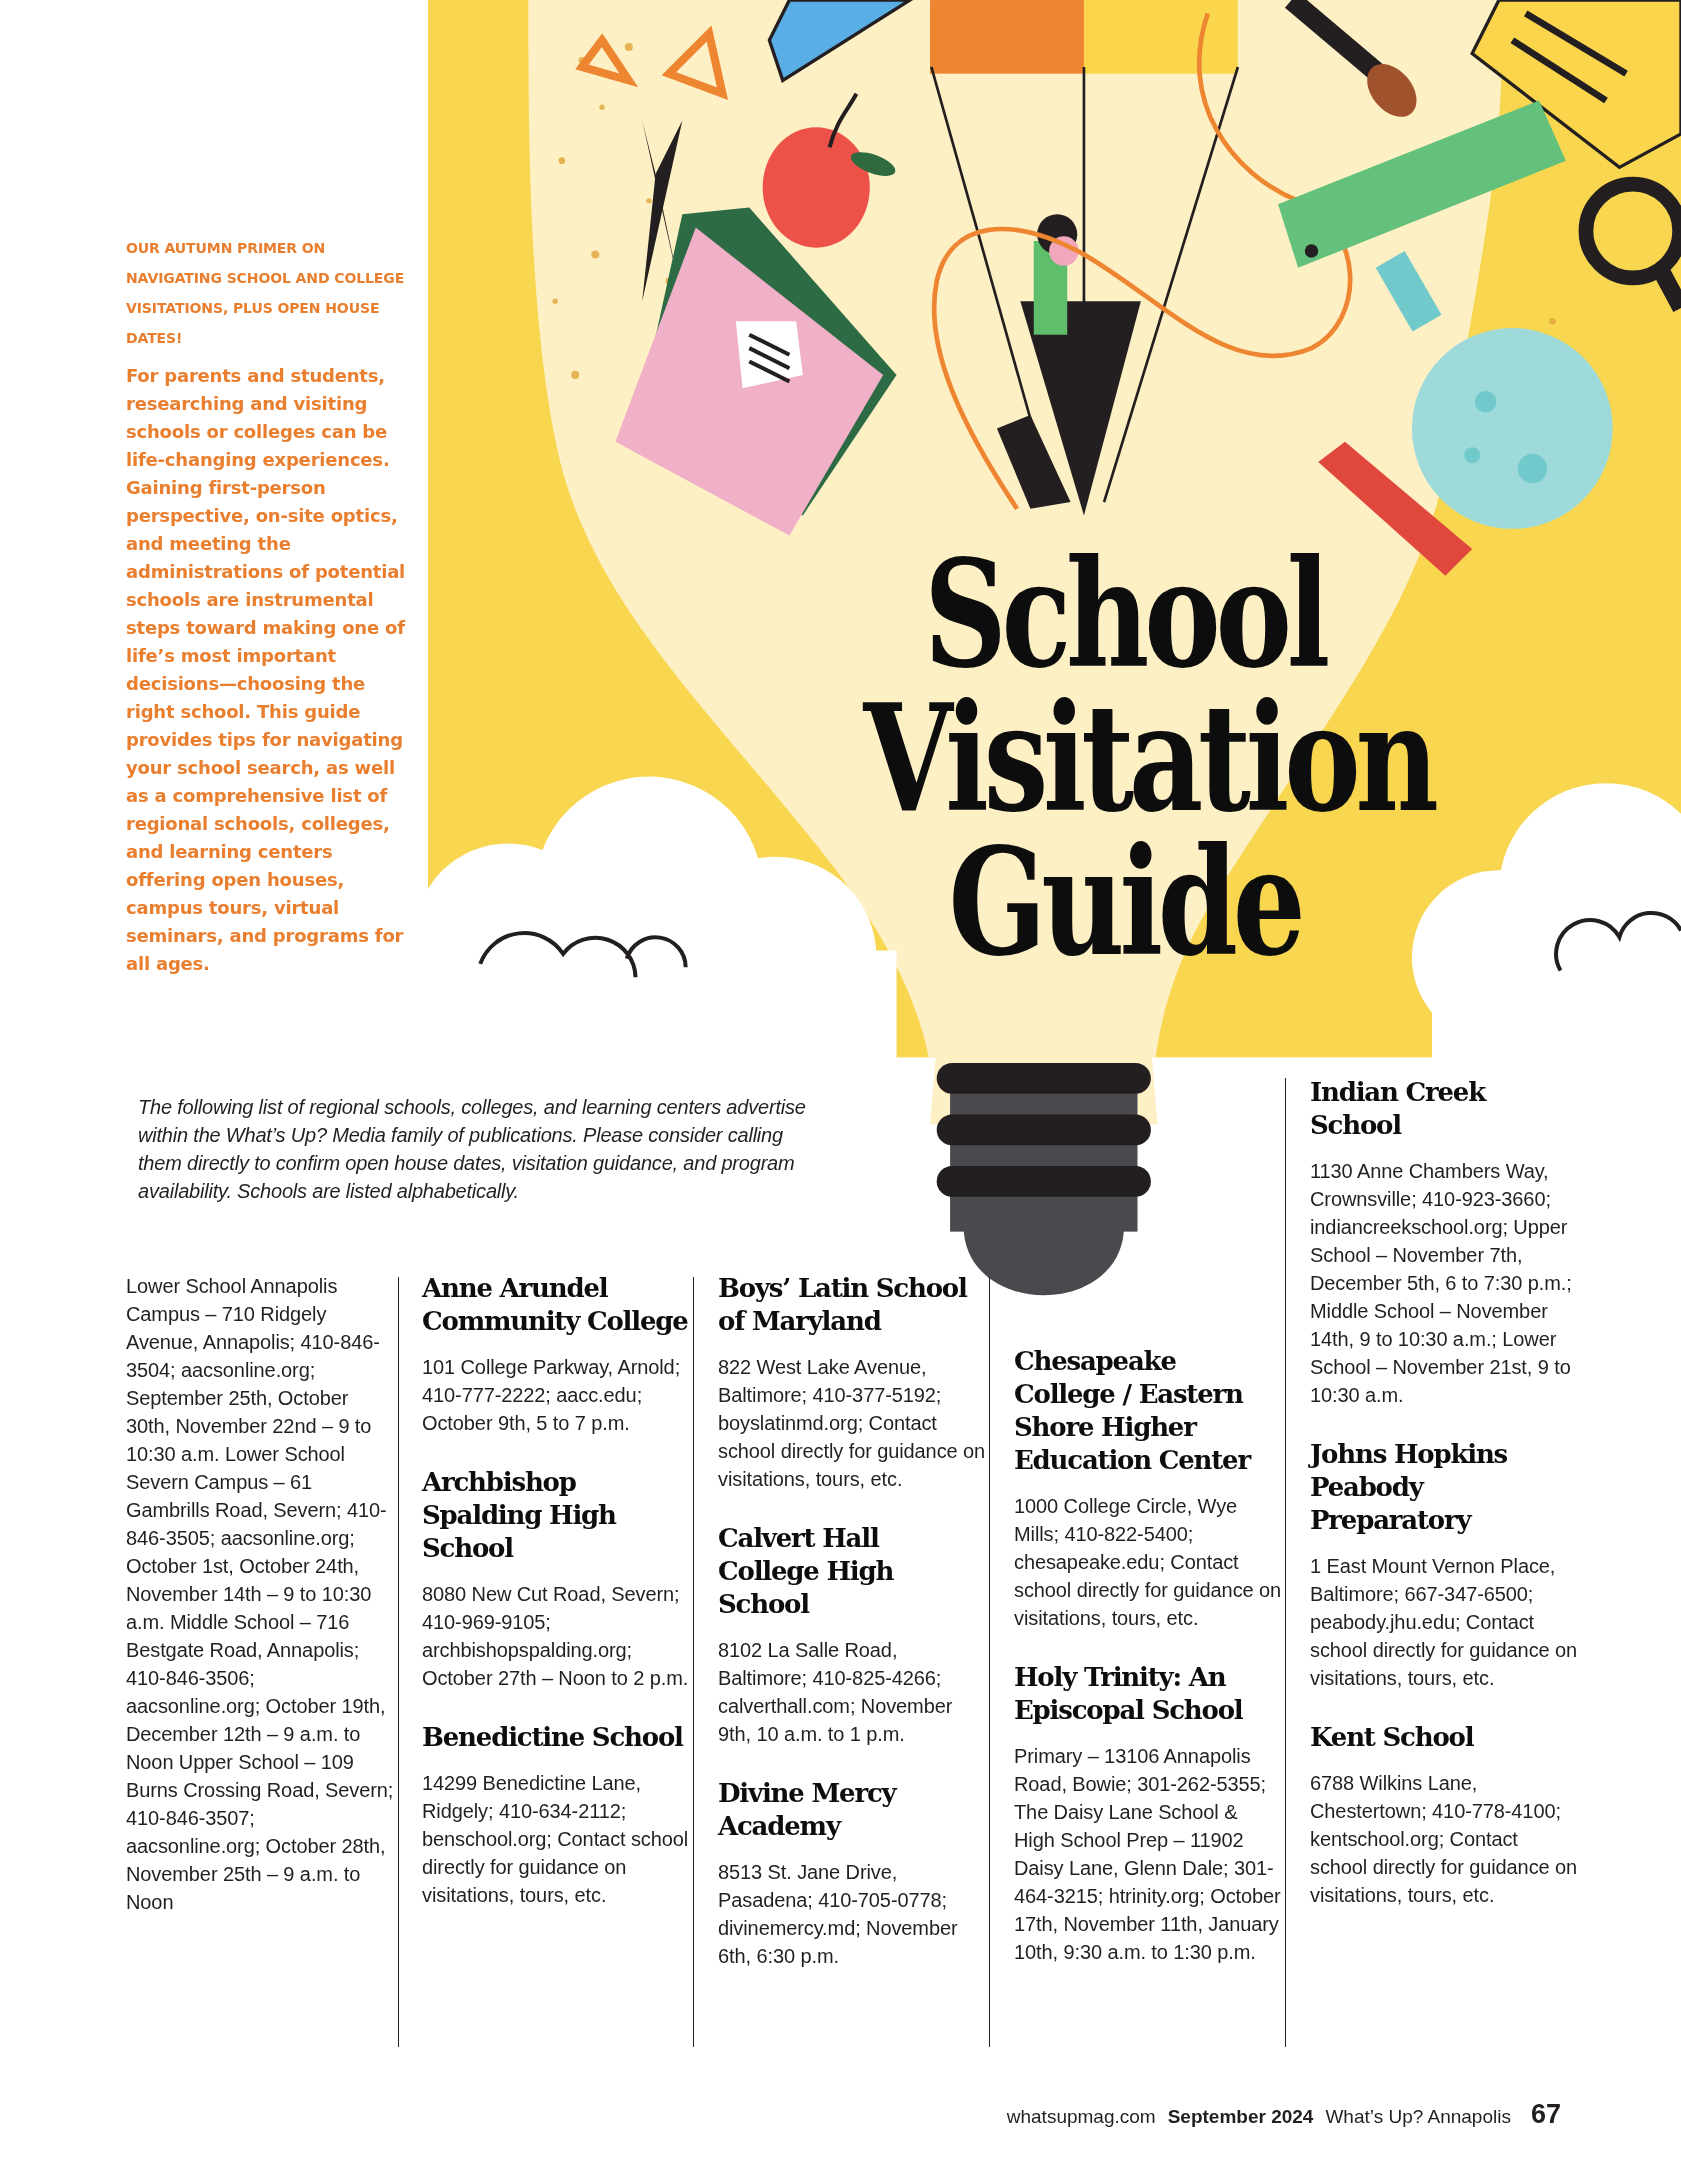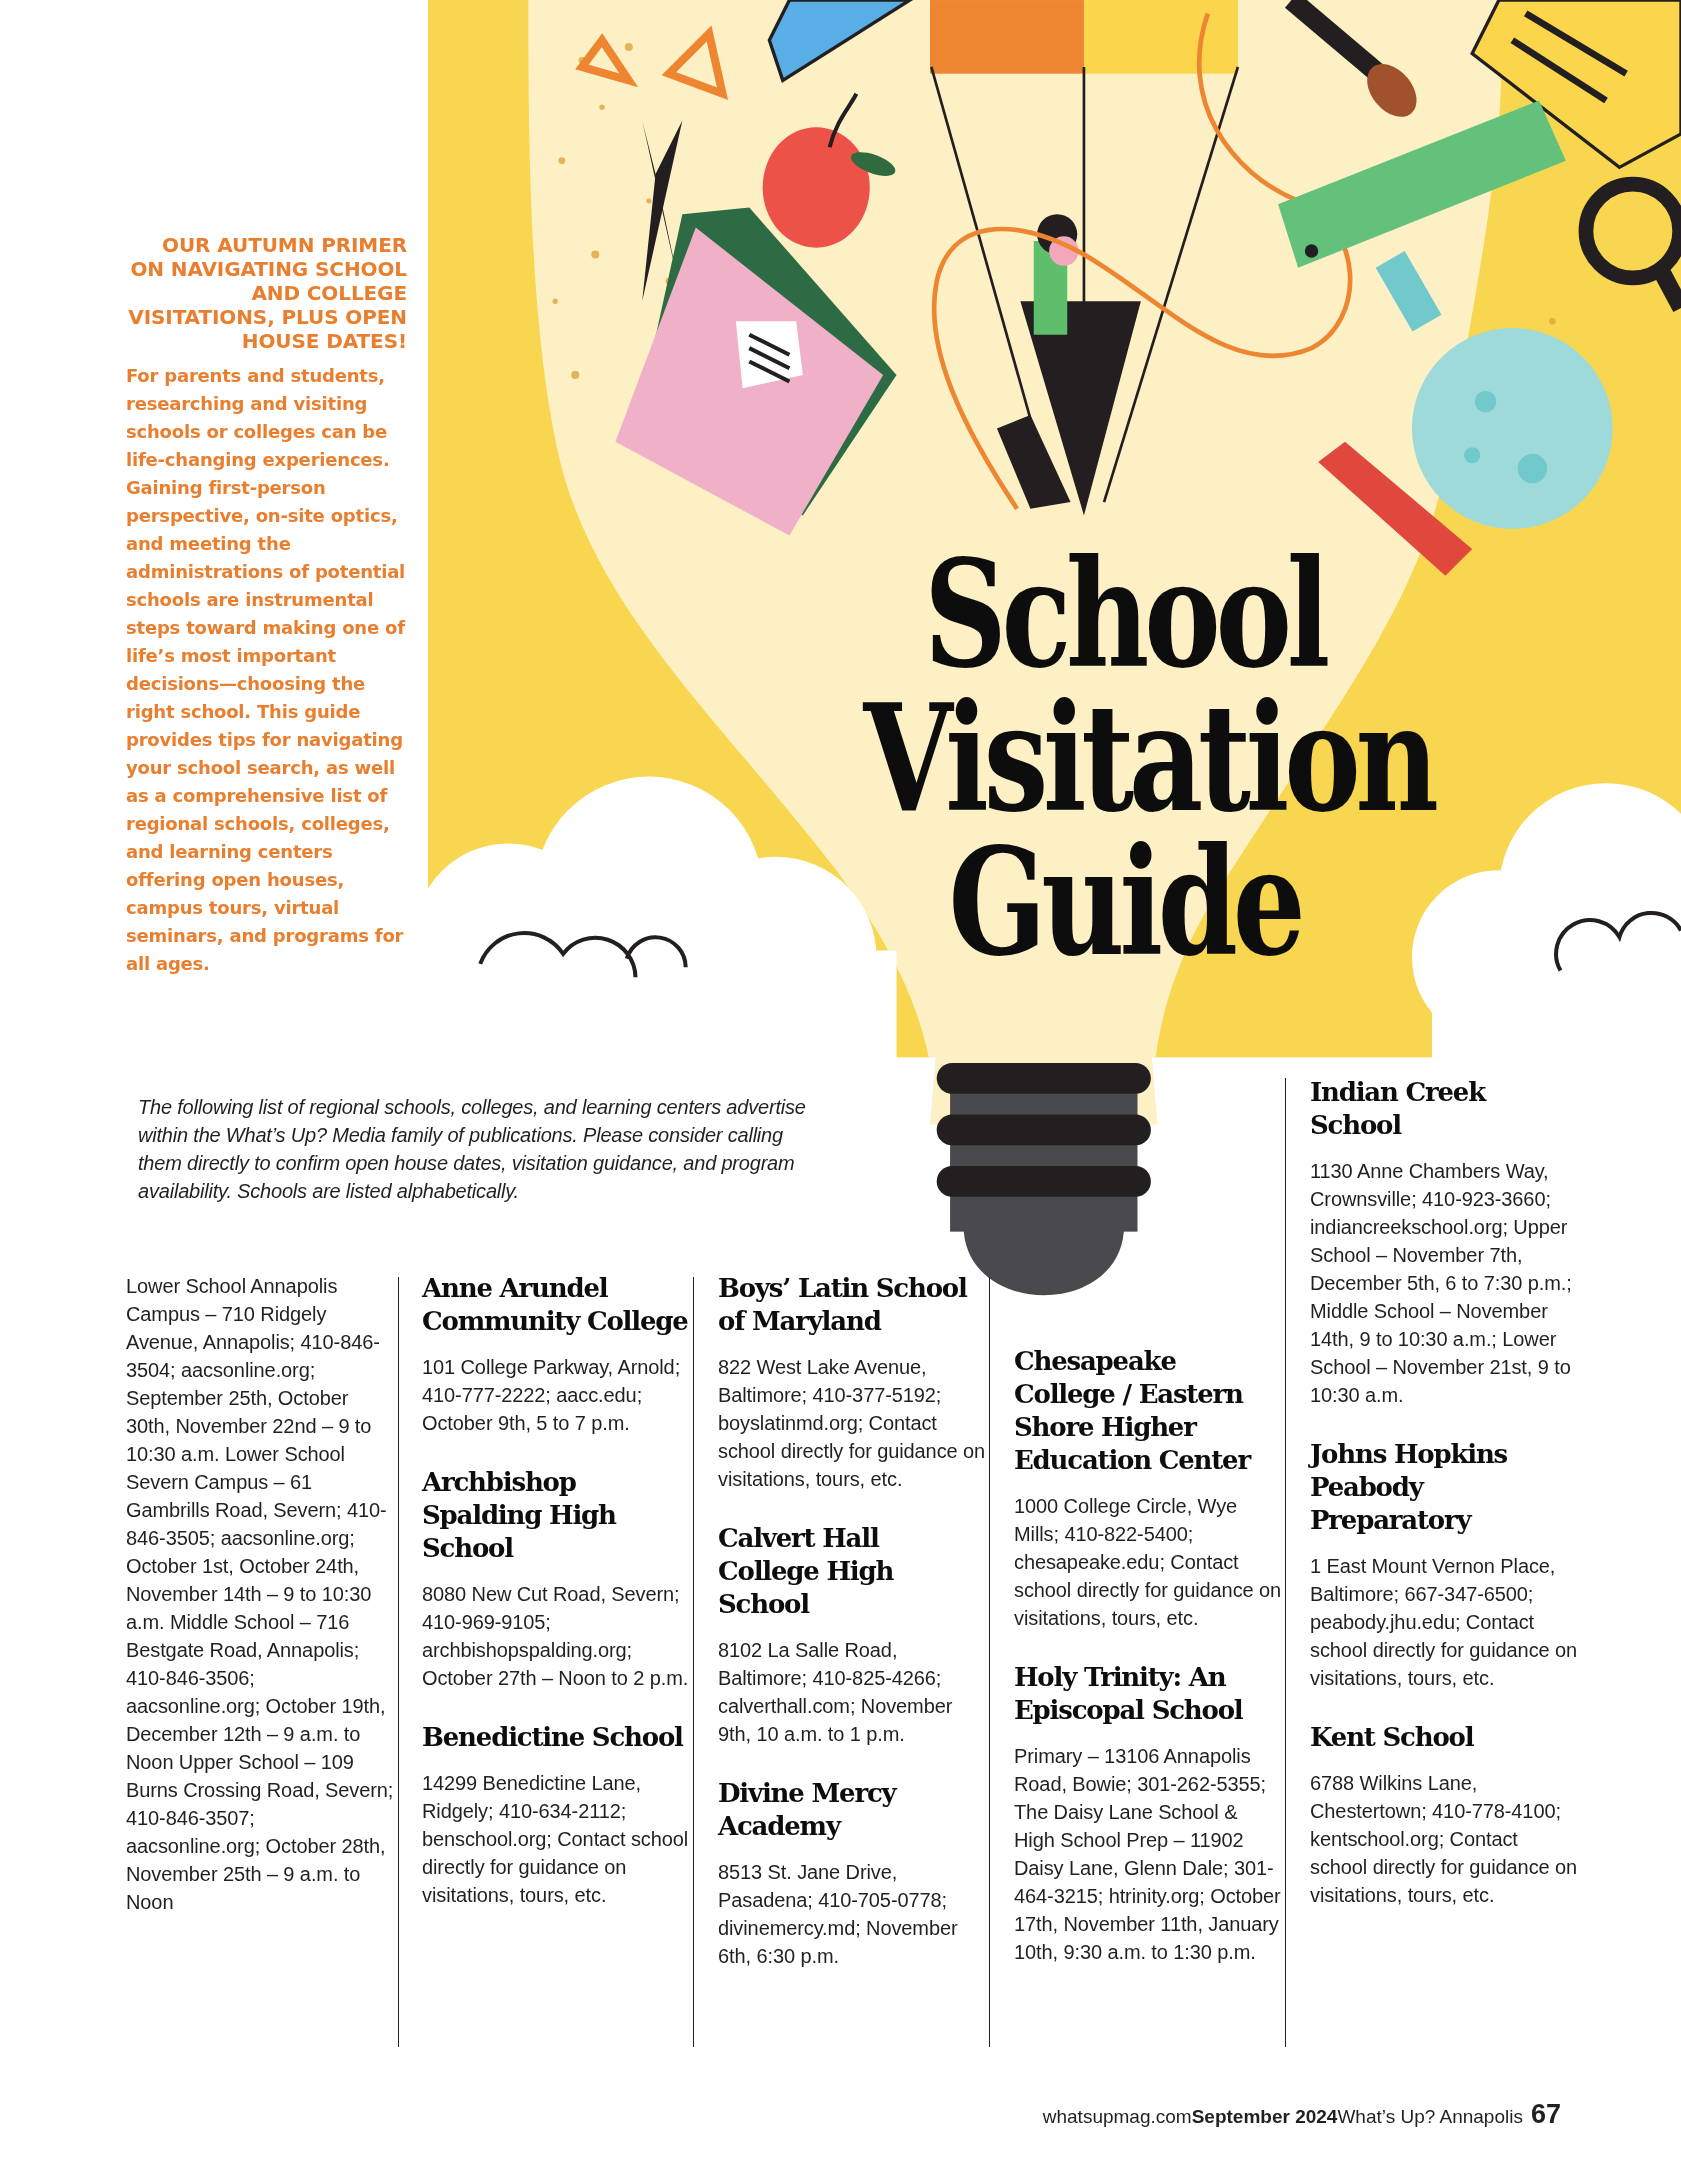--- a/index.html
+++ b/index.html
@@ -11,7 +11,7 @@
 
   
   #intro { position: absolute; left: 126px; top: 233px; width: 281px; color: #e97f2e; font-family: "DejaVu Sans", sans-serif; font-weight: bold; }
-  #intro .kicker { font-size: 20px; line-height: 24px; letter-spacing: -0.1px; text-transform: uppercase; margin: 0 0 9.4px 0; text-align: right; }
+  #intro .kicker { font-size: 14px; line-height: 30px; letter-spacing: -0.1px; text-transform: uppercase; margin: 0 0 9.4px 0; }
   #intro .body { font-size: 18px; line-height: 28px; letter-spacing: -0.2px; margin: 0; }
 
   

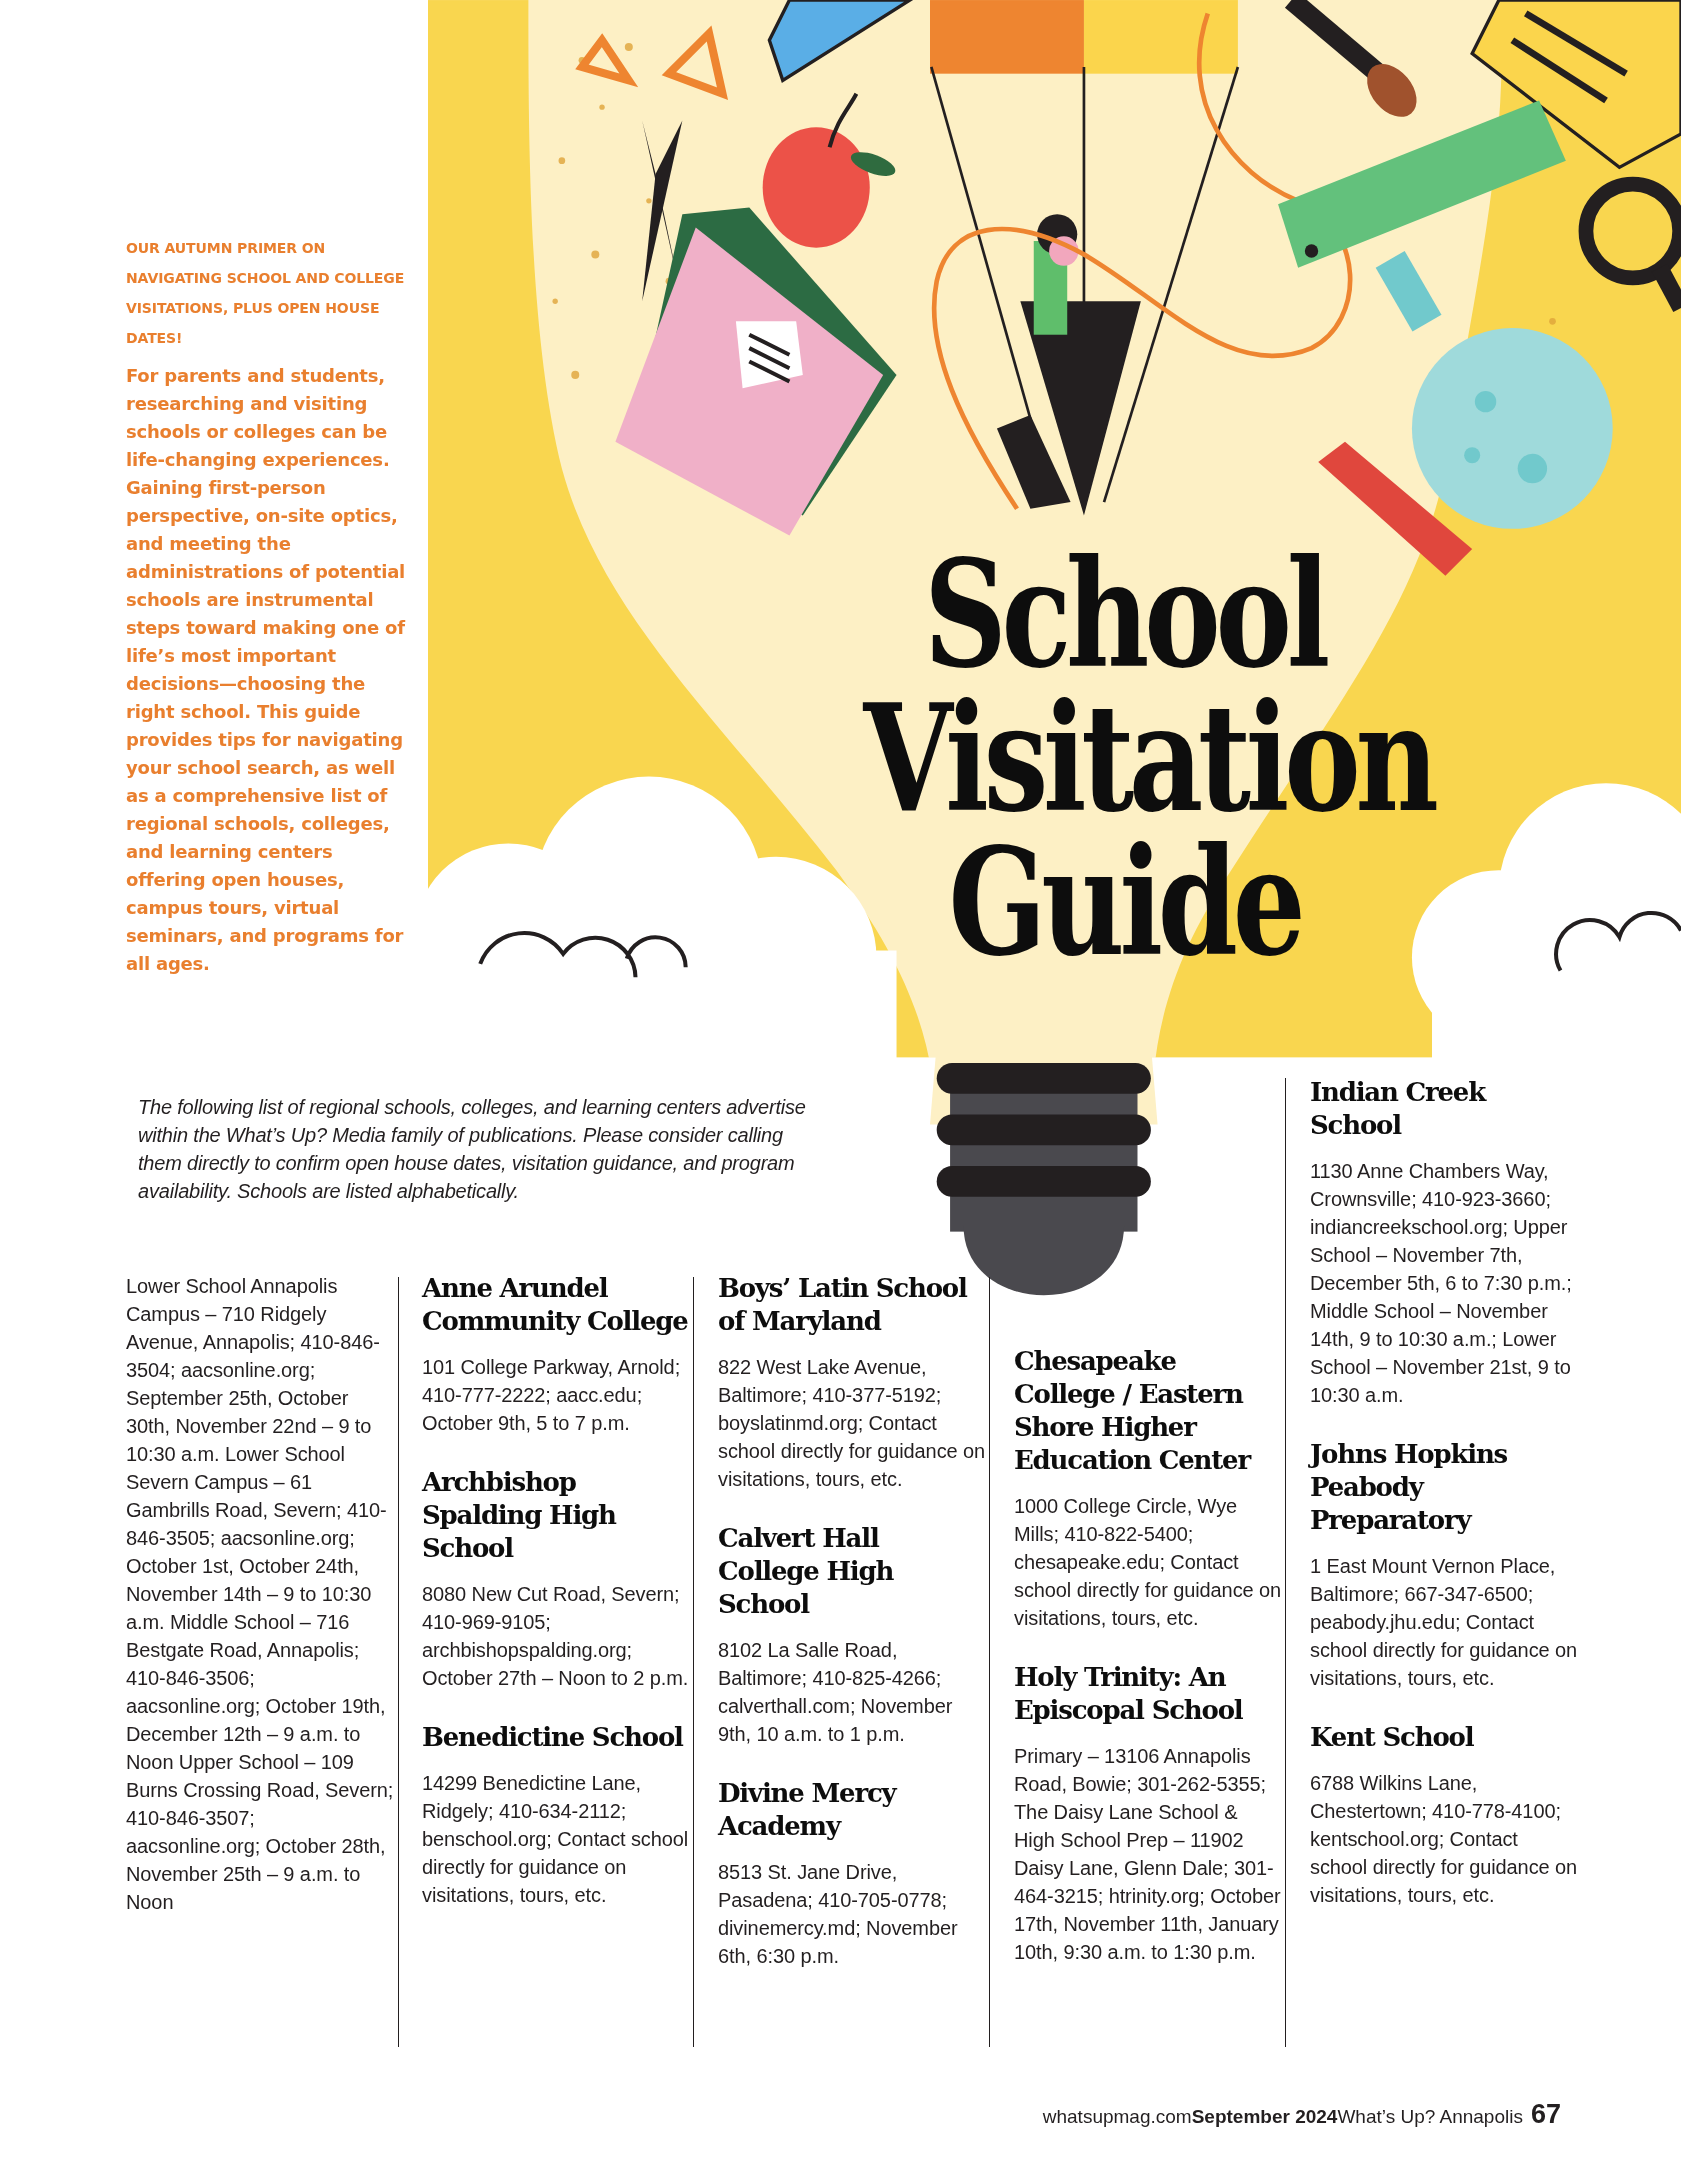--- a/index.html
+++ b/index.html
@@ -29,7 +29,7 @@
   .entry p { margin: 0; font-family: "Liberation Sans", sans-serif; font-size: 20px; line-height: 28px; color: #231f20; letter-spacing: -0.1px; }
 
   
-  #footer { position: absolute; right: 120px; top: 2099px; font-family: "Liberation Sans", sans-serif; font-size: 19px; color: #231f20; white-space: nowrap; display: flex; align-items: baseline; }
+  #footer { position: absolute; right: 120px; top: 2099px; font-family: "Liberation Sans", sans-serif; font-size: 19px; color: #231f20; white-space: nowrap; display: flex; align-items: baseline; gap: 12px; }
   #footer .bold { font-weight: bold; }
   #footer .page { font-weight: bold; font-size: 27px; margin-left: 8px; }
 </style>

